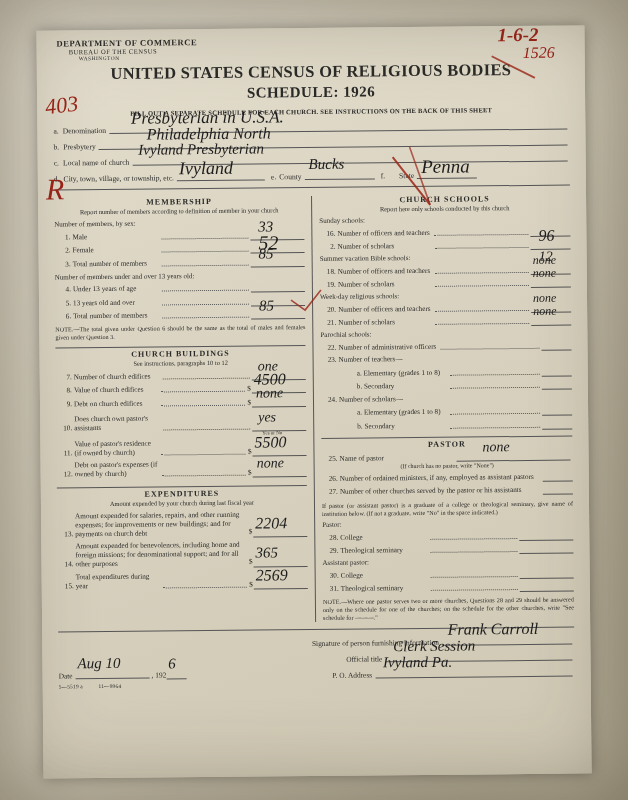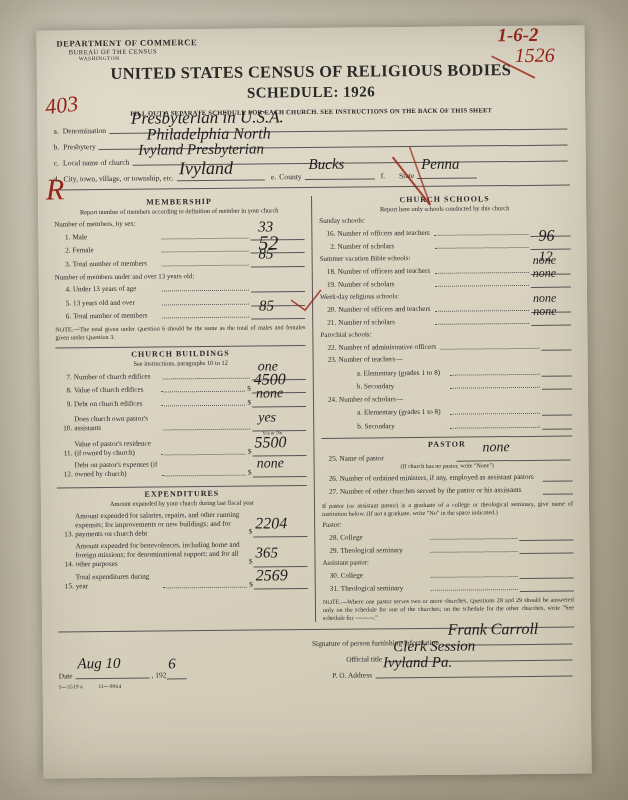--- a/index.html
+++ b/index.html
@@ -483,7 +483,7 @@
     <span class="stamp-num" style="left:8px;top:62px;font-size:22px;transform:rotate(-6deg);">403</span>
     <span class="stamp-num" style="left:8px;top:142px;font-size:30px;">R</span>
     <span class="stamp-num" style="right:46px;top:-2px;font-size:19px;font-weight:bold;">1-6-2</span>
-    <span class="stamp-num" style="right:30px;top:18px;font-size:20px;">1526</span>
+    <span class="stamp-num" style="right:30px;top:18px;font-size:16px;">1526</span>
 
     <svg style="position:absolute;left:0;top:0;width:548px;height:748px;pointer-events:none;">
       <path d="M355,130 L392,178" stroke="#9b2418" stroke-width="2" fill="none" opacity="0.85"></path>

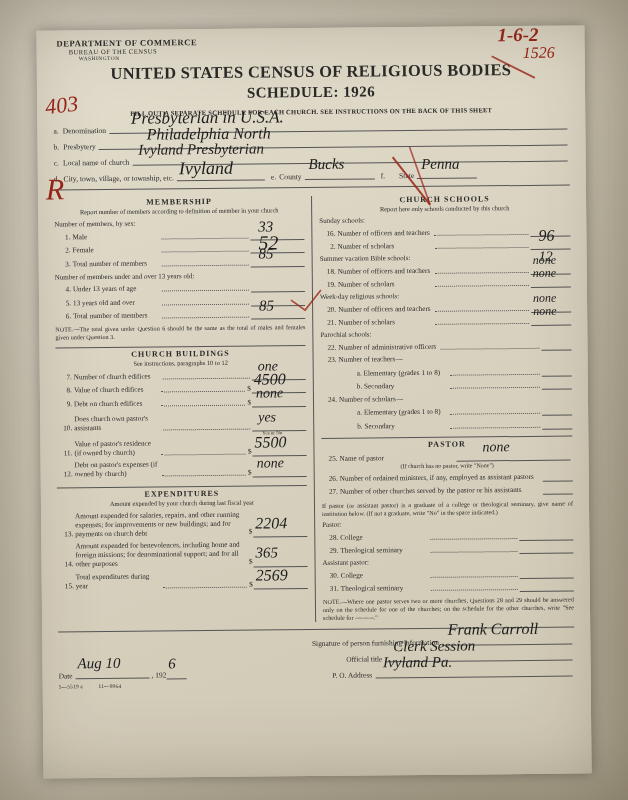--- a/index.html
+++ b/index.html
@@ -123,7 +123,7 @@
         <span class="lbl" style="margin-left:4px;">f.</span>
         <span class="lbl" style="margin-left:14px;">State</span>
         <span class="dots ms" style="max-width:60px;">
-          <span class="hand" style="left:4px;top:-13px;font-size:15px;">Penna</span>
+          <span class="hand" style="left:4px;top:-13px;font-size:19px;">Penna</span>
         </span>
       </div>
     </div>

